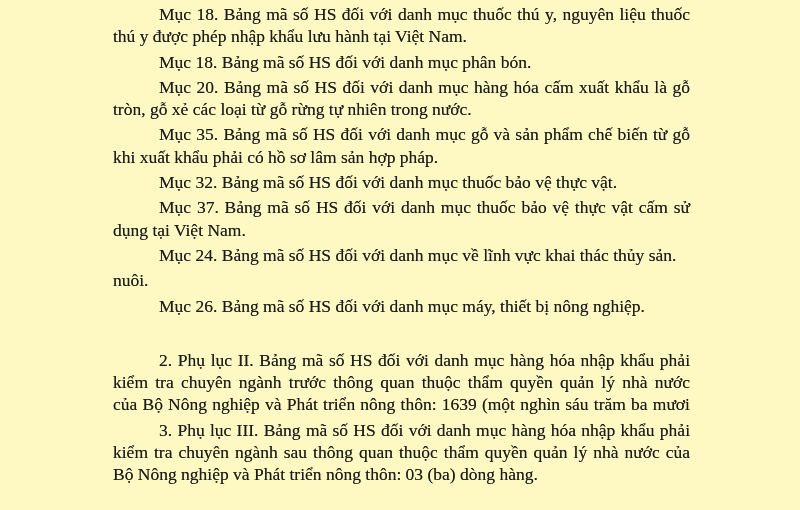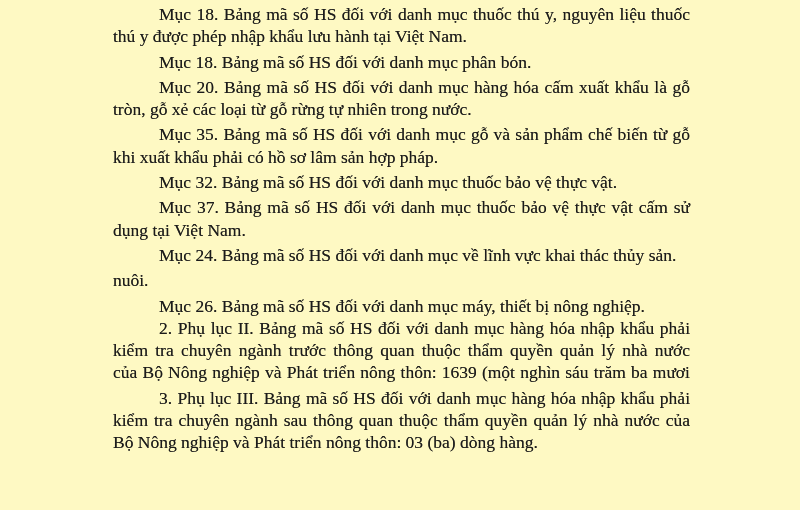--- a/index.html
+++ b/index.html
@@ -34,7 +34,7 @@
     margin-top: 0;
   }
   .para.gap-before {
-    margin-top: 0;
+    margin-top: 32px;
   }
   .ln {
     display: block;

